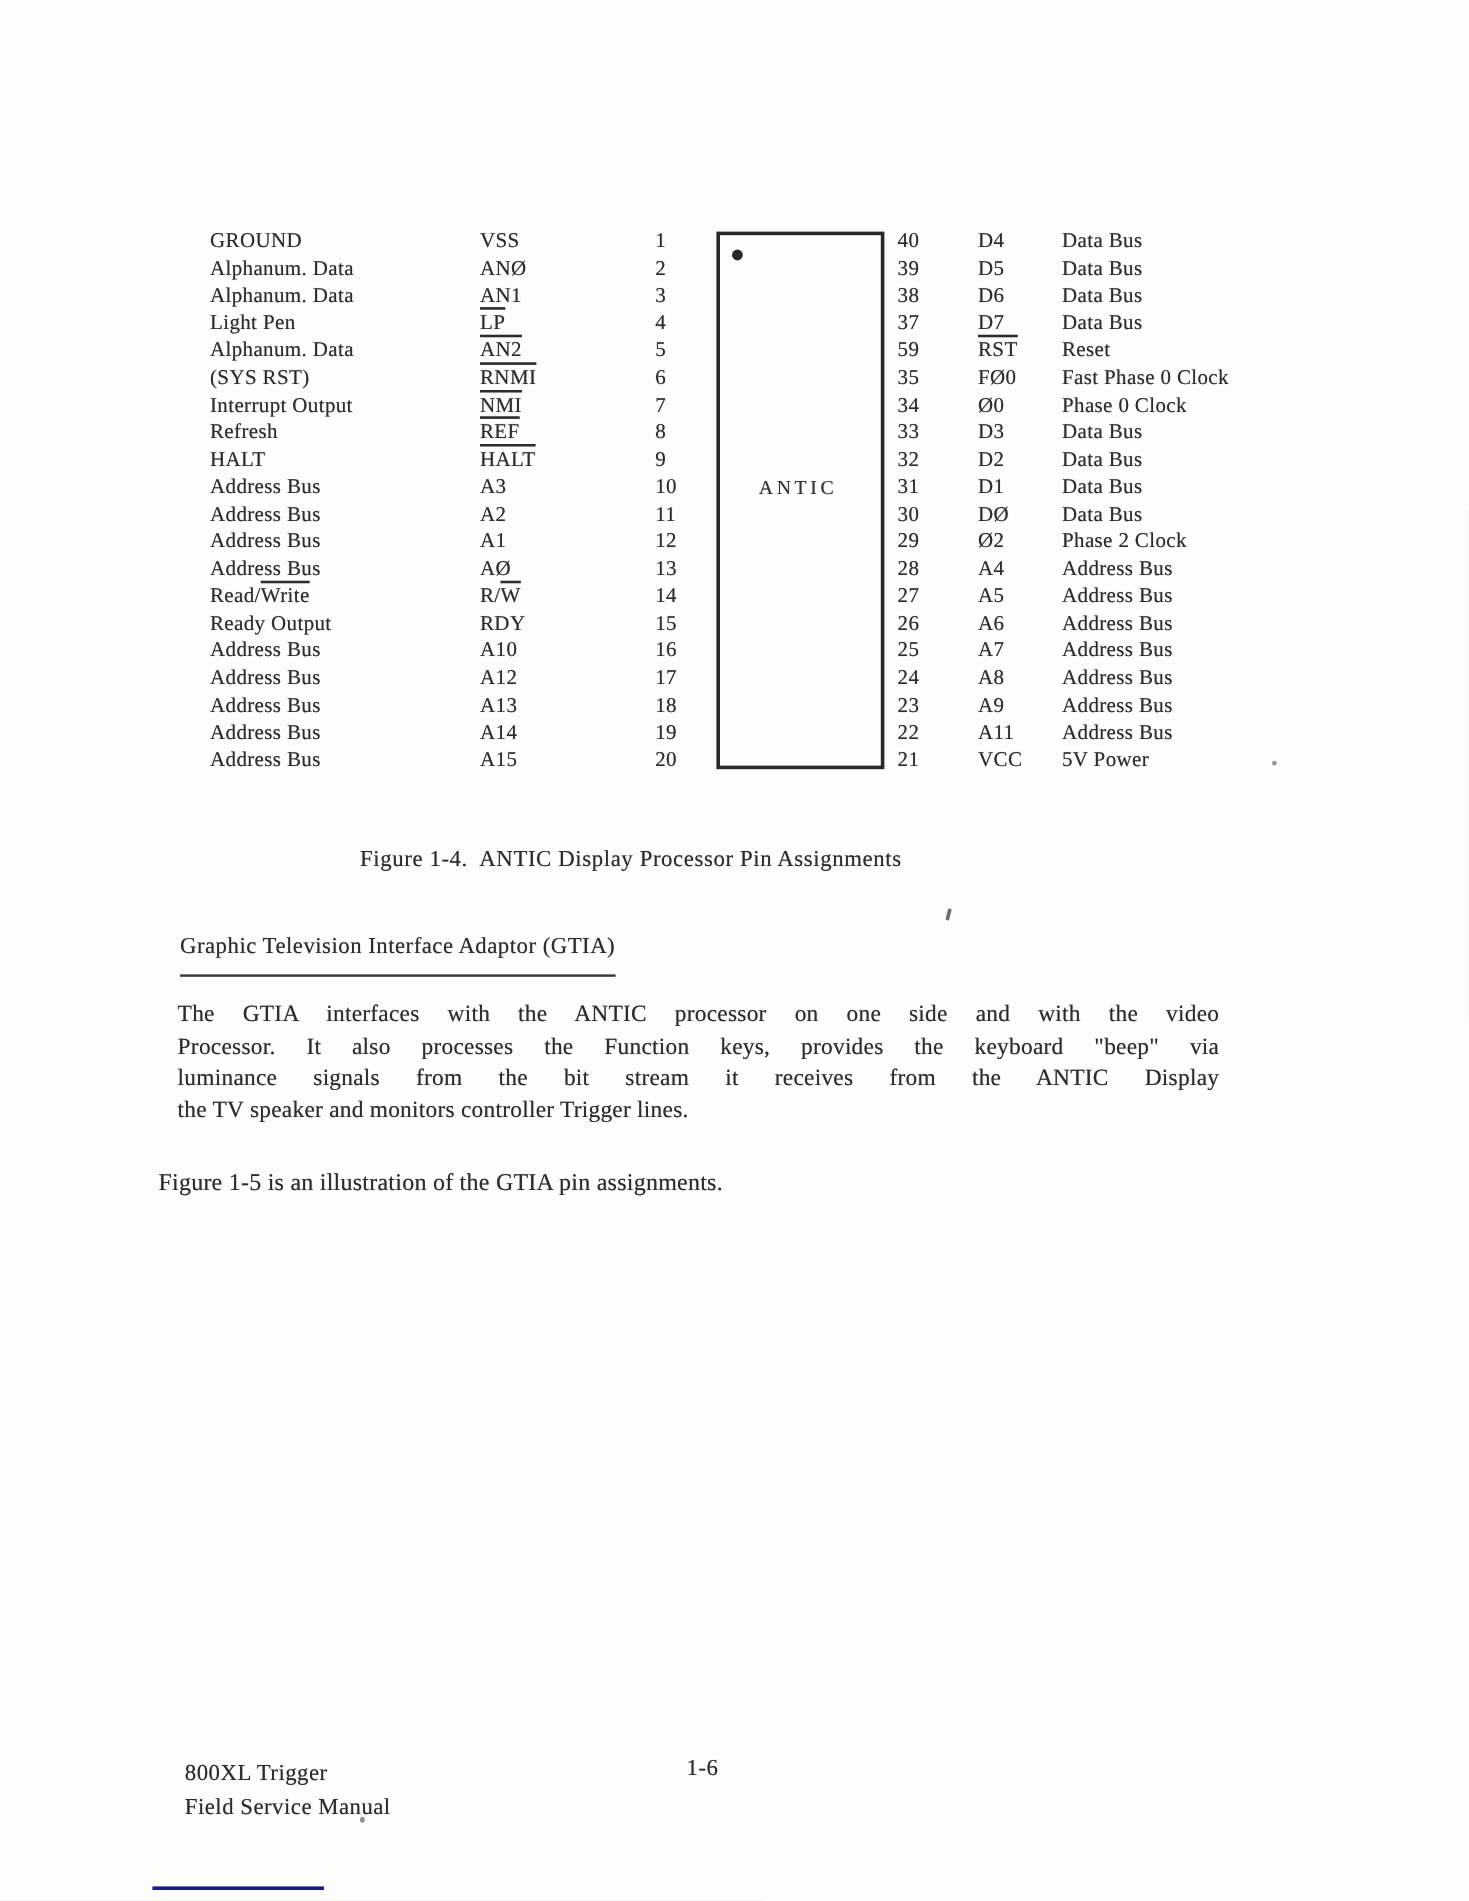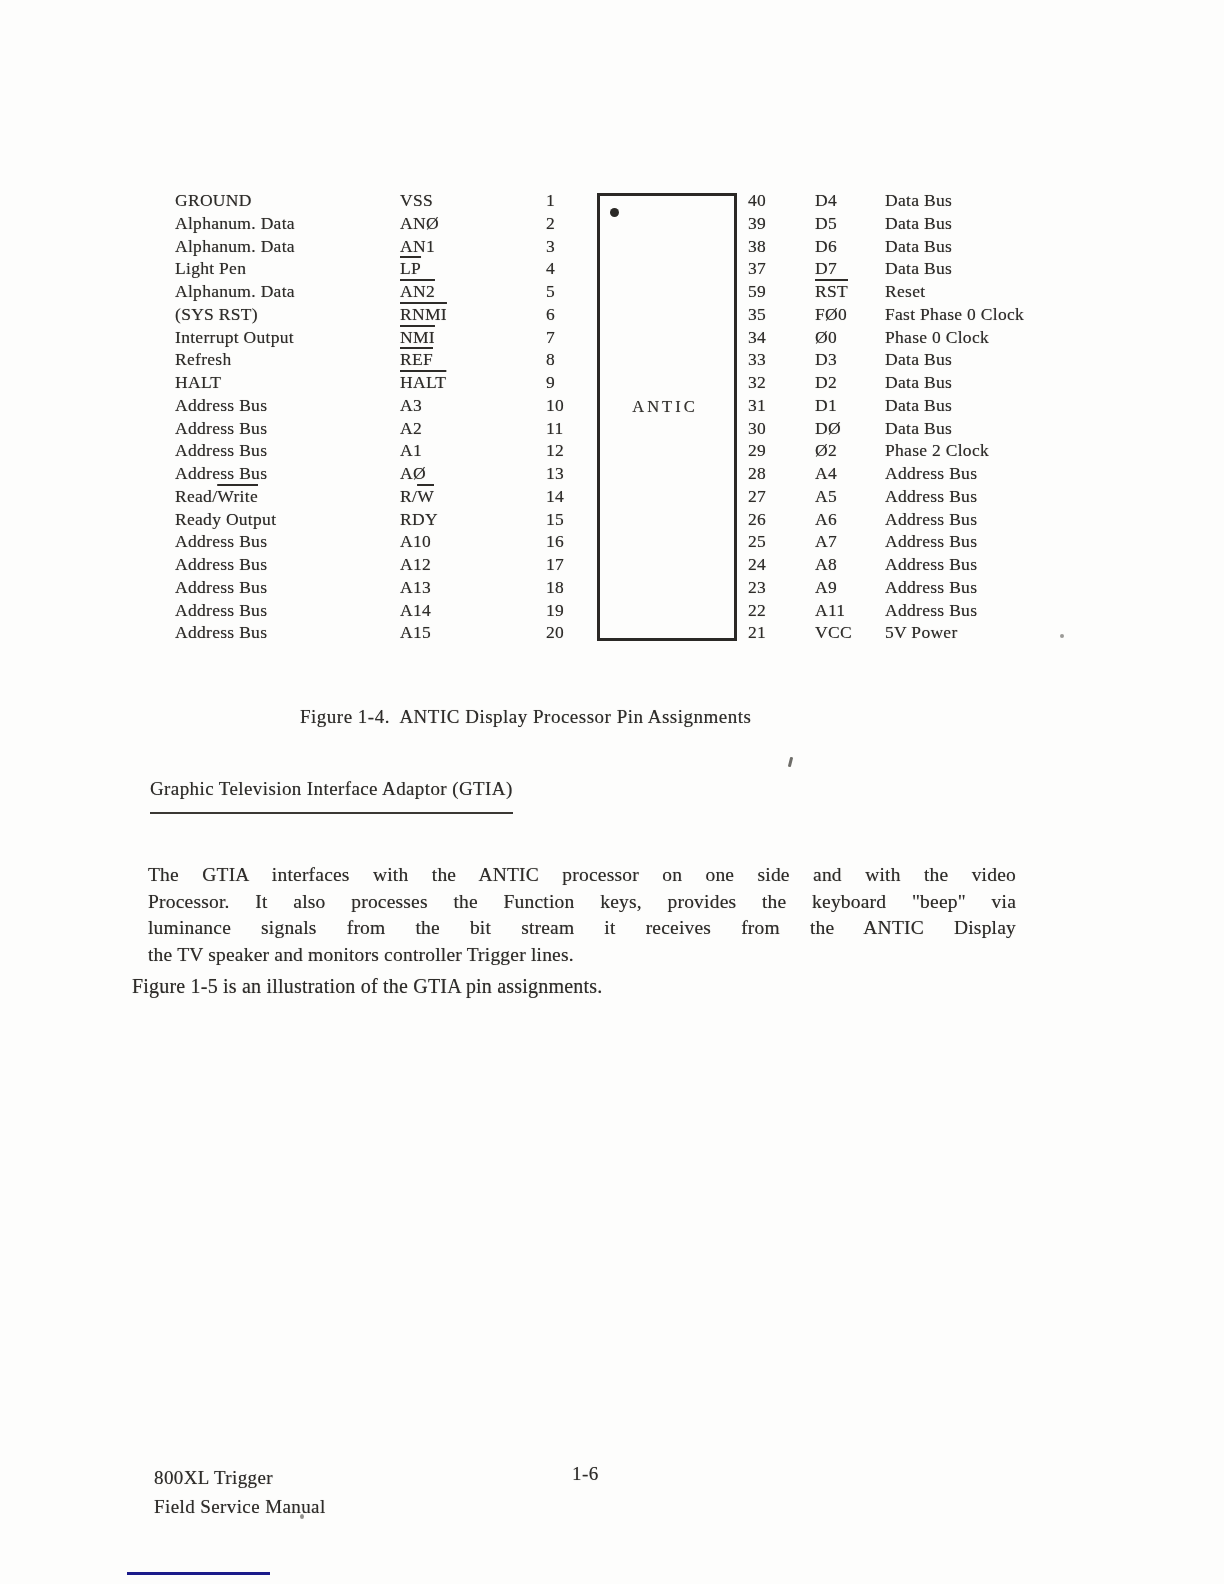--- a/index.html
+++ b/index.html
@@ -60,7 +60,7 @@
     padding-bottom:12px;
   }
   .para{
-    position:absolute;left:148px;top:862px;width:868px;
+    position:absolute;left:148px;top:833px;width:868px;
     font-size:19.5px;line-height:26.5px;letter-spacing:0.2px;
   }
   .jline{text-align:justify;text-align-last:justify;}

